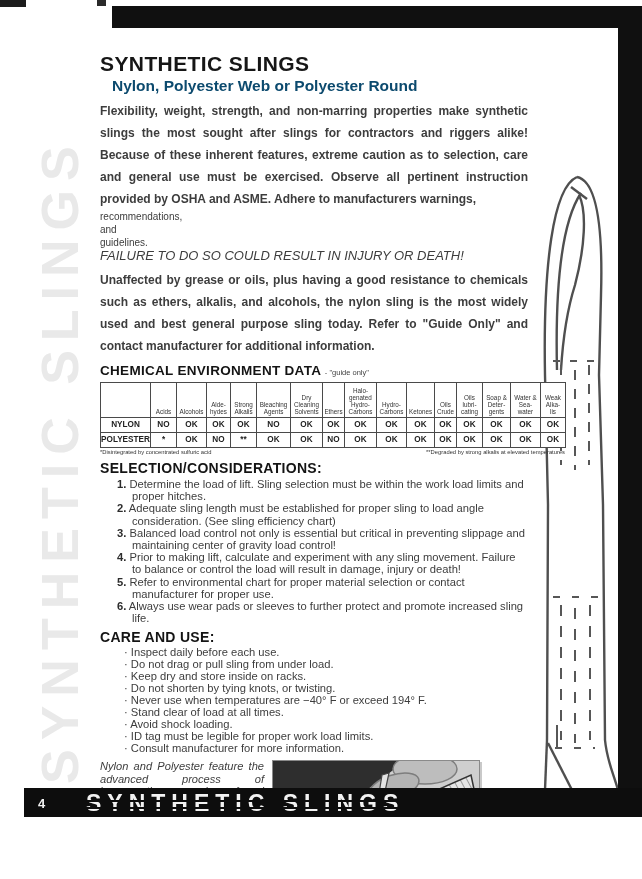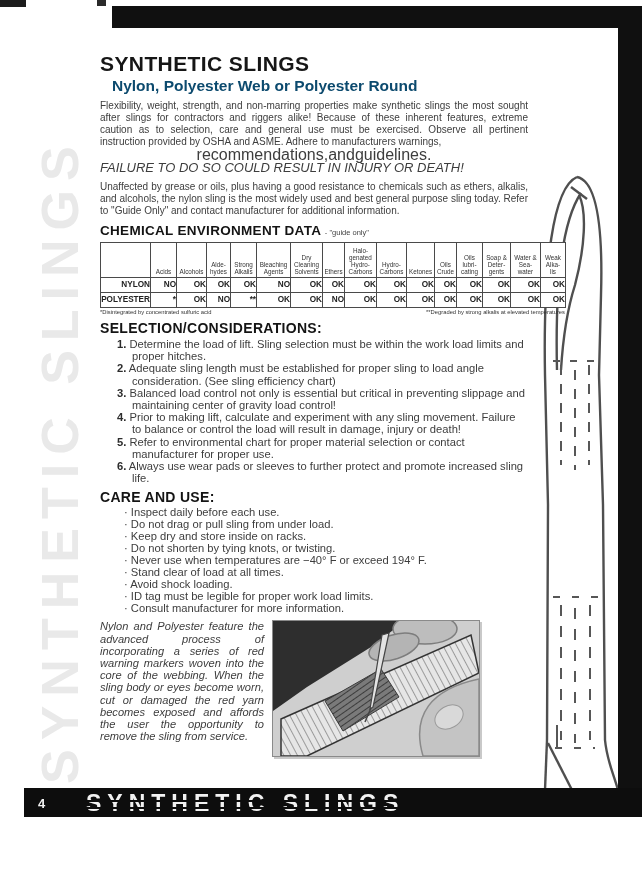--- a/index.html
+++ b/index.html
@@ -18,7 +18,7 @@
   .content{position:absolute;left:100px;top:46px;width:428px;}
   .title{margin:6px 0 0 0;font-size:21px;line-height:23px;font-weight:bold;color:#161616;letter-spacing:.4px;}
   .subtitle{margin:2px 0 0 12px;font-size:15.5px;line-height:18px;font-weight:bold;color:#0c4a6e;}
-  .para{margin:7px 0 0 0;font-size:10px;line-height:12px;text-align:justify;color:#3d3d3d;}
+  .para{margin:7px 0 0 0;font-size:12px;line-height:22px;text-align:justify;color:#3d3d3d;font-weight:bold;}
   .p1{margin-top:5px;}
   .spread{display:flex;justify-content:center;font-size:16px;line-height:13px;color:#3d3d3d;}
   .warn{font-size:13px;line-height:13px;font-style:italic;color:#3d3d3d;}

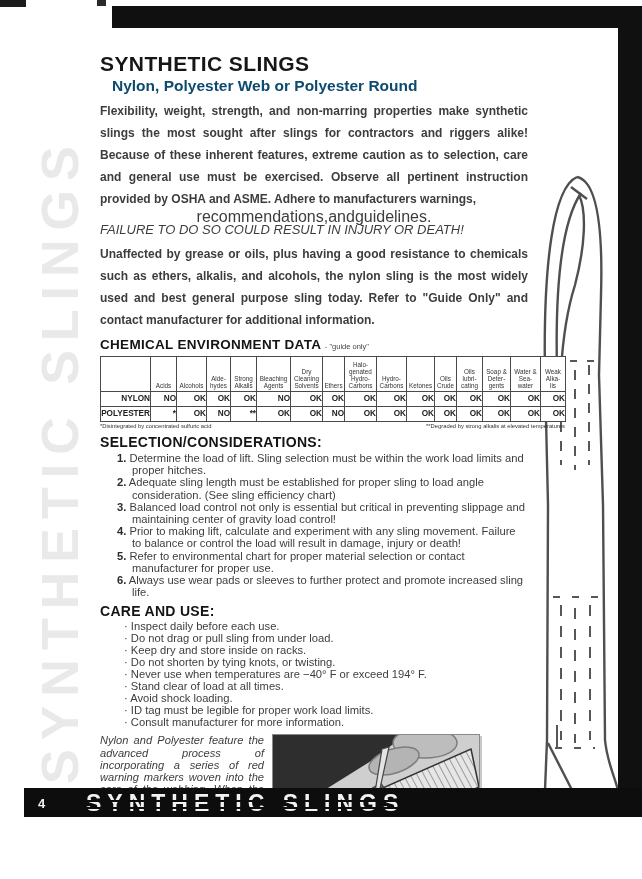--- a/index.html
+++ b/index.html
@@ -20,7 +20,7 @@
   .subtitle{margin:2px 0 0 12px;font-size:15.5px;line-height:18px;font-weight:bold;color:#0c4a6e;}
   .para{margin:7px 0 0 0;font-size:12px;line-height:22px;text-align:justify;color:#3d3d3d;font-weight:bold;}
   .p1{margin-top:5px;}
-  .spread{display:flex;justify-content:center;font-size:16px;line-height:13px;color:#3d3d3d;}
+  .spread{display:flex;justify-content:center;font-size:10px;line-height:13px;color:#3d3d3d;flex-direction:column;}
   .warn{font-size:13px;line-height:13px;font-style:italic;color:#3d3d3d;}
   .chem-head{margin:6px 0 0 0;font-size:13.5px;font-weight:bold;color:#141414;letter-spacing:.3px;}
   .chem-note{font-size:7.5px;font-weight:normal;color:#444;letter-spacing:0;}

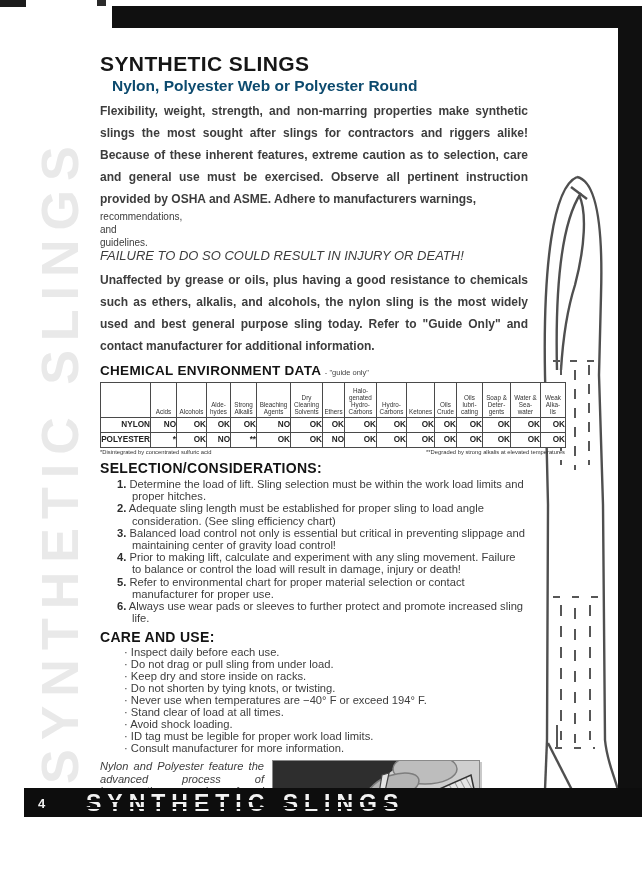--- a/index.html
+++ b/index.html
@@ -28,7 +28,7 @@
   .ct th,.ct td{border:1px solid #4a4a4a;}
   .ct th{font-weight:normal;font-size:6.3px;line-height:7px;text-align:center;vertical-align:bottom;
          padding:2px 0;height:30px;white-space:pre-line;color:#333;}
-  .ct td{font-size:8.2px;line-height:10px;font-weight:bold;text-align:right;padding:2px 0;color:#222;}
+  .ct td{font-size:8.2px;line-height:10px;font-weight:bold;text-align:center;padding:2px 0;color:#222;}
   .footnotes{width:465px;display:flex;justify-content:space-between;font-size:5.8px;color:#333;margin-top:1px;}
   .sec-head{margin:5px 0 0 0;font-size:14px;font-weight:bold;color:#141414;letter-spacing:.3px;}
   .olist{margin:2px 0 0 17px;font-size:11.2px;line-height:12.2px;color:#3d3d3d;}

